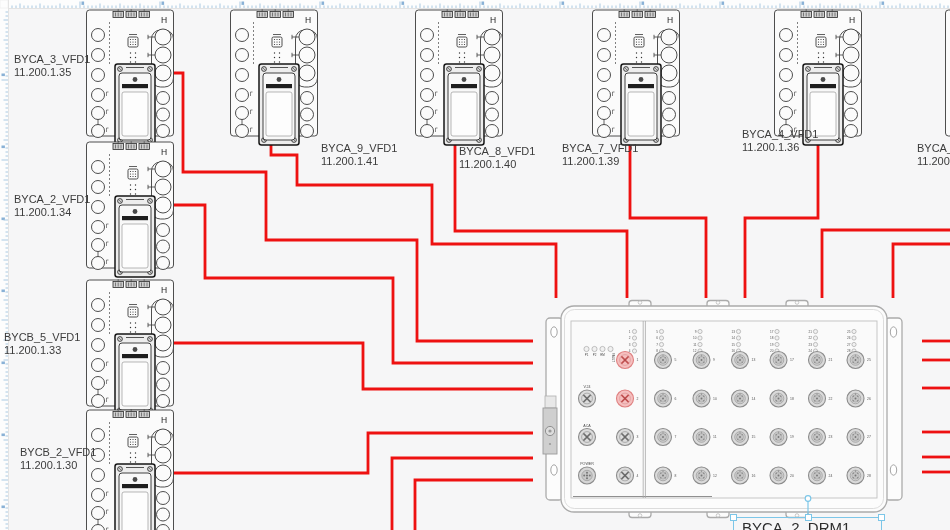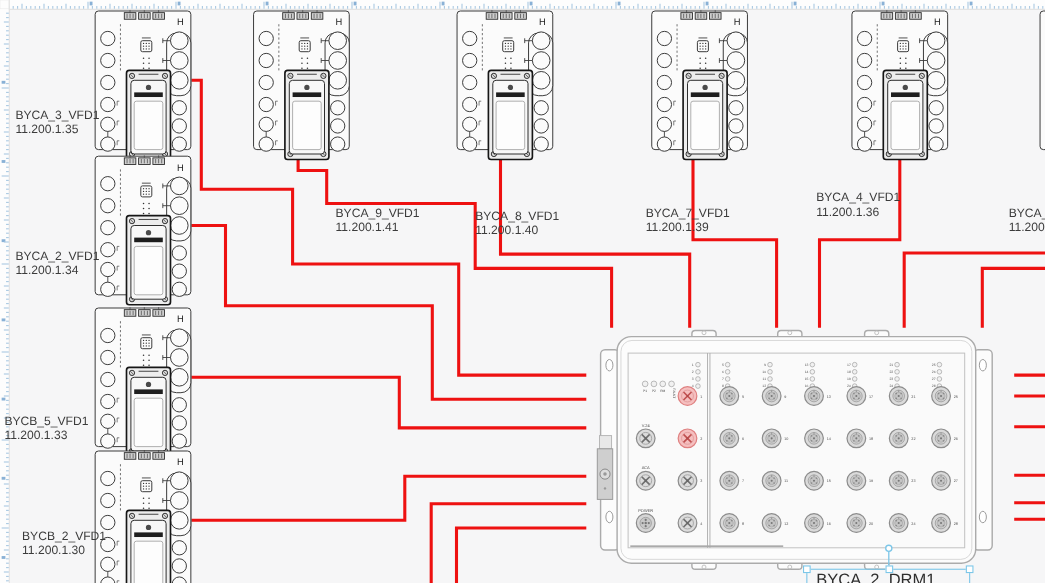--- a/index.html
+++ b/index.html
@@ -31,7 +31,7 @@
   
   .wire{fill:none;stroke-width:2.8;stroke-linejoin:miter;stroke-linecap:butt;}
   
-  .dev-label{position:absolute;font-size:11px;line-height:13px;color:#3c3c3c;white-space:nowrap;margin-top:46px;}
+  .dev-label{position:absolute;font-size:11px;line-height:13px;color:#3c3c3c;white-space:nowrap;}
   
   .sel-box{position:absolute;left:733px;top:517px;width:149px;height:20px;border:1px solid #7cc6e8;box-sizing:border-box;}
   .sel-text{display:block;font-size:15px;line-height:19px;color:#2e2e2e;padding-left:8px;white-space:nowrap;}

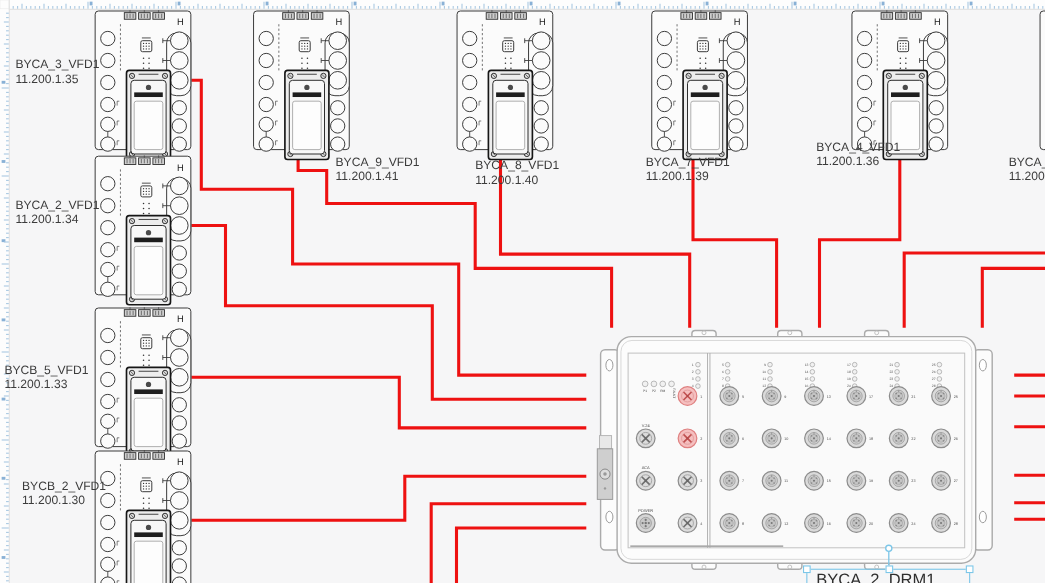--- a/index.html
+++ b/index.html
@@ -1597,7 +1597,7 @@
         <div>BYCB_2_VFD1</div>
         <div>11.200.1.30</div>
       </div>
-      <div class="dev-label t" style="left:305px;top:142px">
+      <div class="dev-label t" style="left:321px;top:142px">
         <div>BYCA_9_VFD1</div>
         <div>11.200.1.41</div>
       </div>

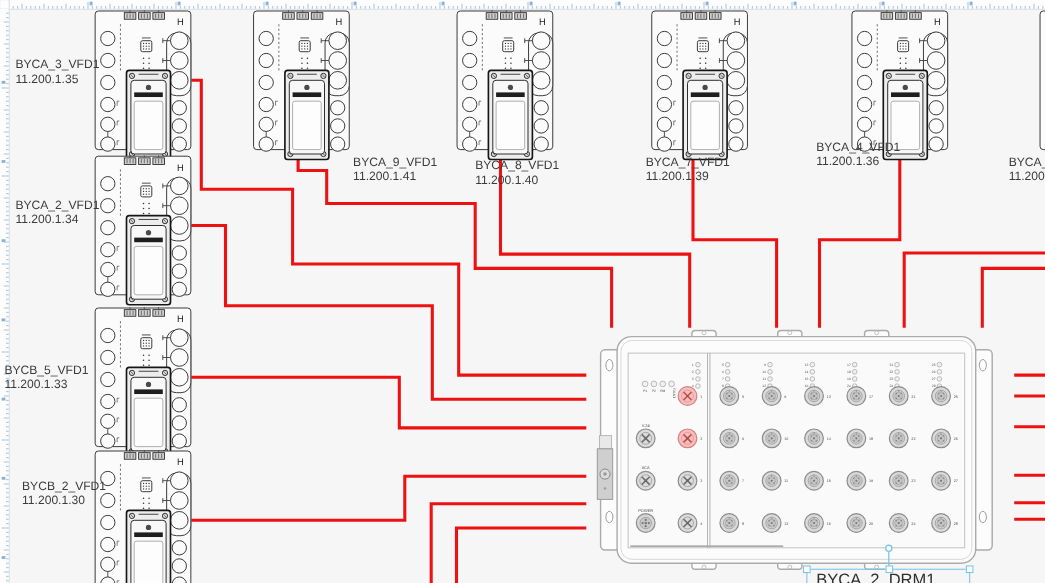--- a/index.html
+++ b/index.html
@@ -1601,7 +1601,7 @@
         <div>BYCA_9_VFD1</div>
         <div>11.200.1.41</div>
       </div>
-      <div class="dev-label t" style="left:432px;top:145px">
+      <div class="dev-label t" style="left:459px;top:145px">
         <div>BYCA_8_VFD1</div>
         <div>11.200.1.40</div>
       </div>

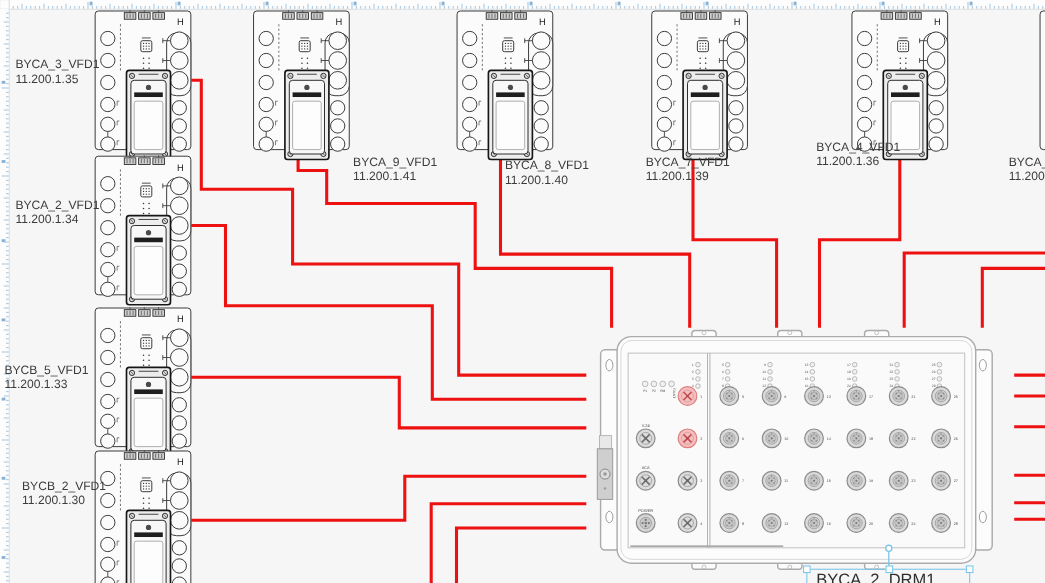--- a/index.html
+++ b/index.html
@@ -1605,7 +1605,7 @@
         <div>BYCA_8_VFD1</div>
         <div>11.200.1.40</div>
       </div>
-      <div class="dev-label t" style="left:587px;top:142px">
+      <div class="dev-label t" style="left:562px;top:142px">
         <div>BYCA_7_VFD1</div>
         <div>11.200.1.39</div>
       </div>

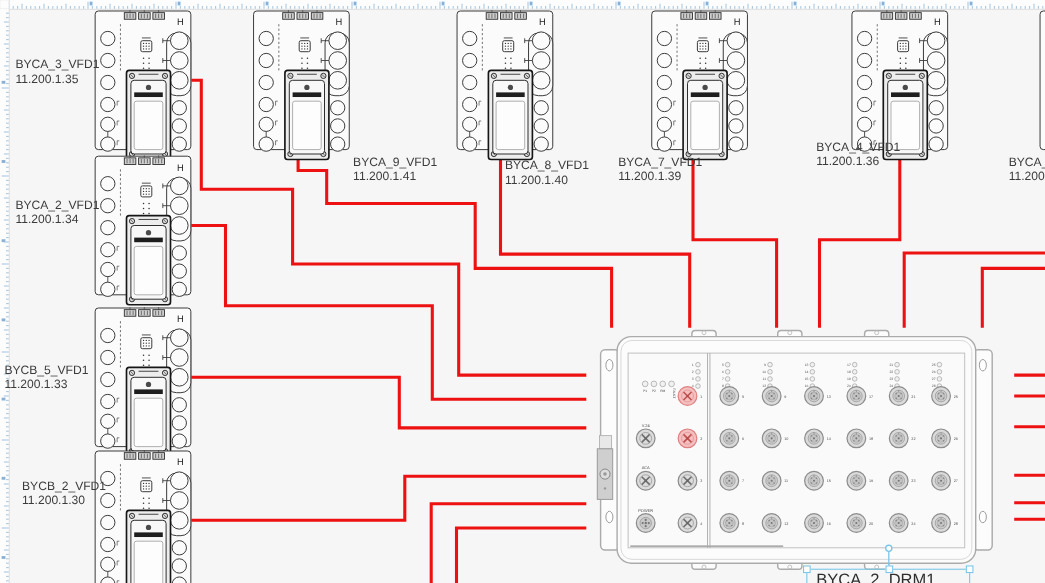--- a/index.html
+++ b/index.html
@@ -1585,7 +1585,7 @@
         <div>BYCA_3_VFD1</div>
         <div>11.200.1.35</div>
       </div>
-      <div class="dev-label t" style="left:14px;top:181px">
+      <div class="dev-label t" style="left:14px;top:193px">
         <div>BYCA_2_VFD1</div>
         <div>11.200.1.34</div>
       </div>

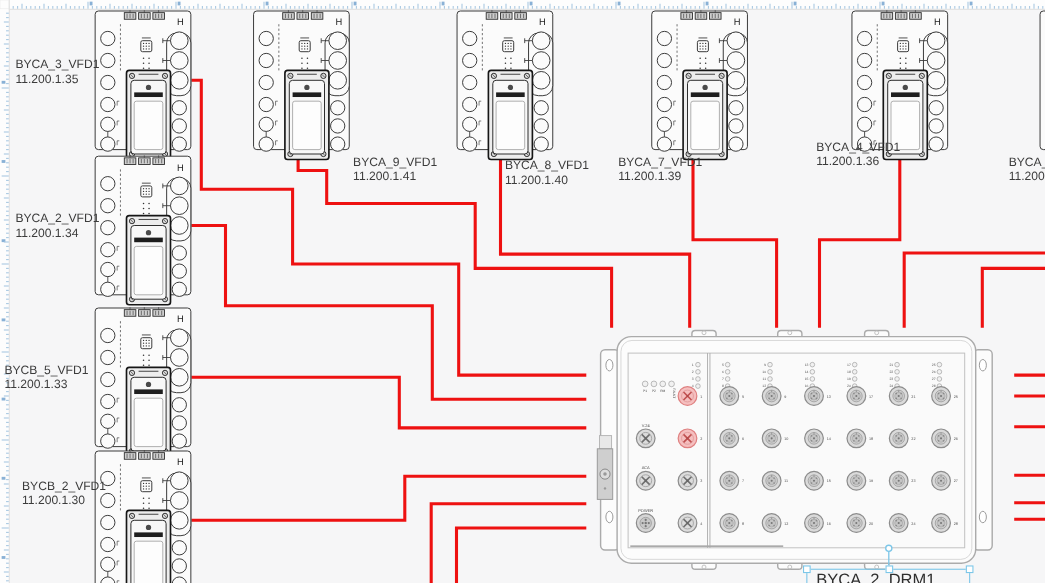--- a/index.html
+++ b/index.html
@@ -1593,7 +1593,7 @@
         <div>BYCB_5_VFD1</div>
         <div>11.200.1.33</div>
       </div>
-      <div class="dev-label t" style="left:20px;top:436px">
+      <div class="dev-label t" style="left:20px;top:446px">
         <div>BYCB_2_VFD1</div>
         <div>11.200.1.30</div>
       </div>

